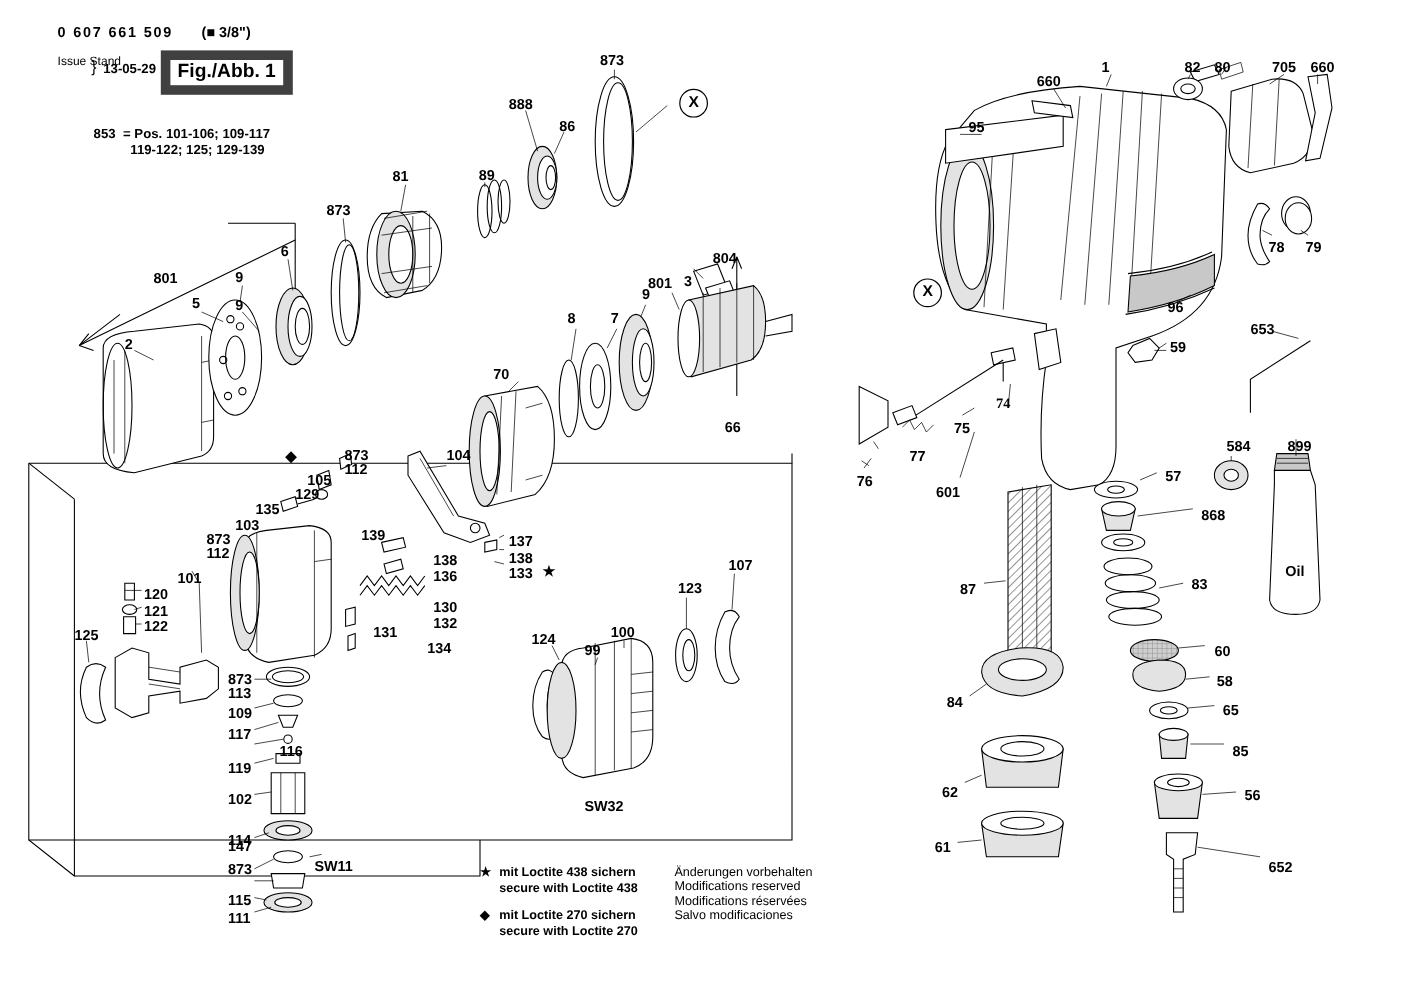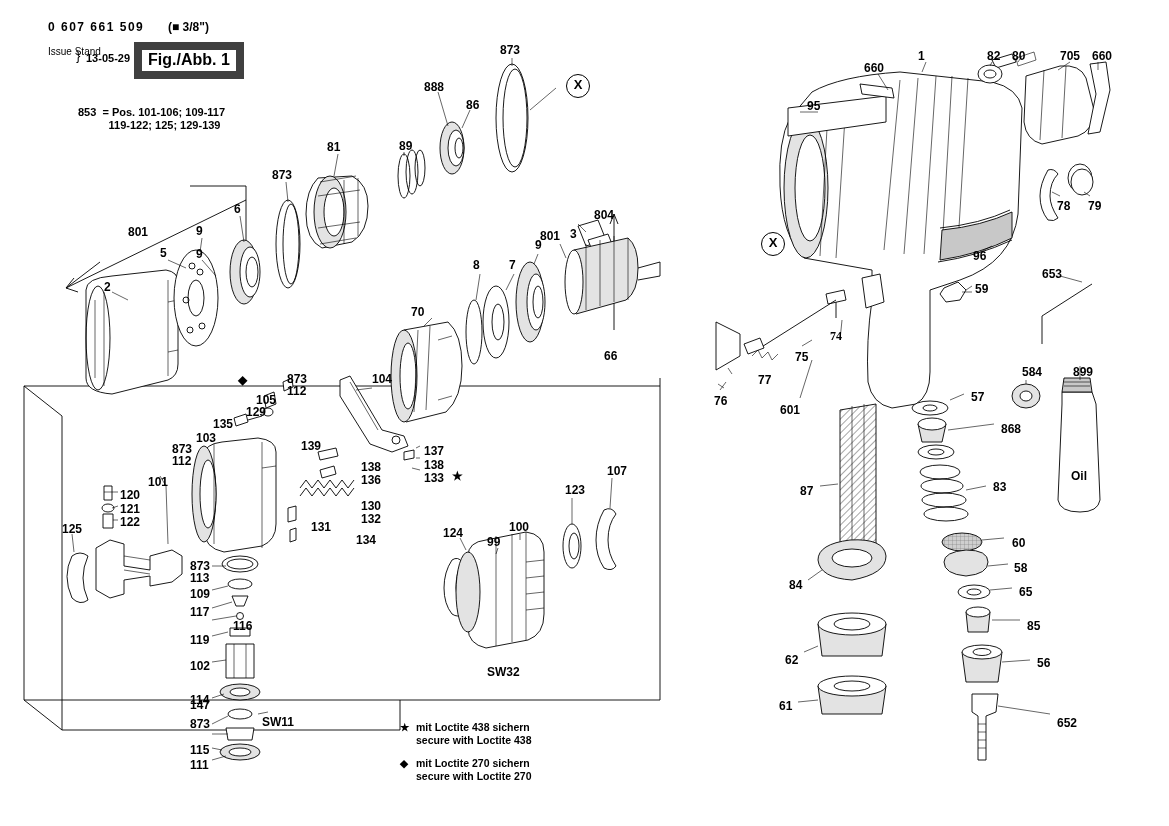--- a/index.html
+++ b/index.html
@@ -411,6 +411,10 @@
   <div class="legend" style="left:400px; top:757px;">◆</div>
   <div class="legend" style="left:416px; top:757px;">mit Loctite 270 sichern</div>
   <div class="legend" style="left:416px; top:770px;">secure with Loctite 270</div>
+  <div class="notes" style="left:562px; top:721px;">Änderungen vorbehalten
+Modifications reserved
+Modifications réservées
+Salvo modificaciones</div>
 
   <div class="xmark" style="left:566px; top:74px;">X</div>
   <div class="xmark" style="left:761px; top:232px;">X</div>

